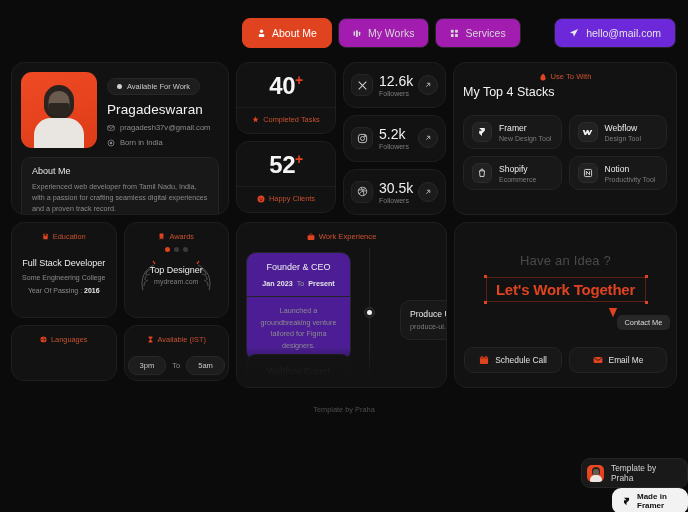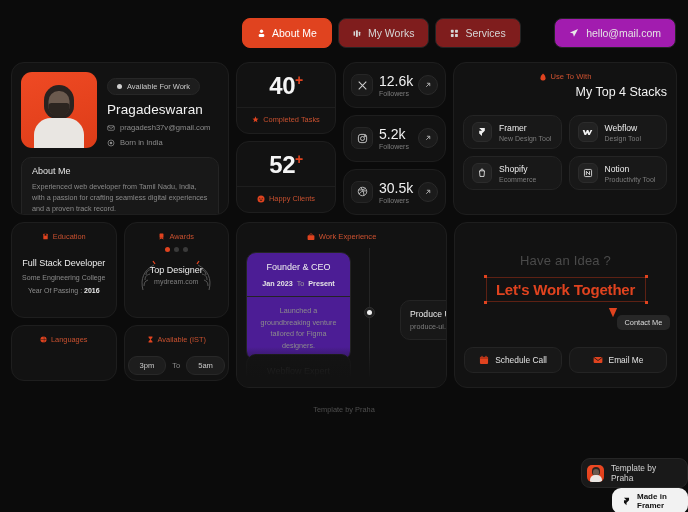--- a/index.html
+++ b/index.html
@@ -17,7 +17,7 @@
   .nav-btn {
     display: flex; align-items: center; gap: 6px;
     height: 30px; padding: 0 14px; border-radius: 8px;
-    background: #7f1d1d; color: #d6d6d6; font-size: 10.5px;
+    background: #a21caf; color: #d6d6d6; font-size: 10.5px;
     border: 1px solid #242424; white-space: nowrap;
   }
   .nav-btn.active { background: #e0431f; color: #fff; border-color: #e0431f; }

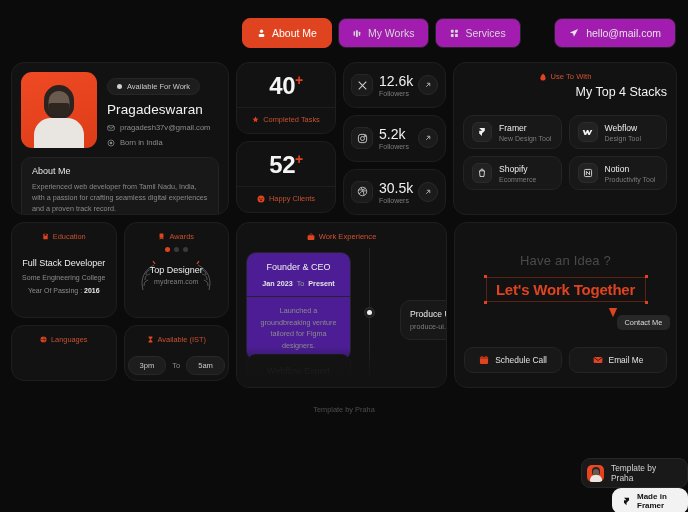--- a/index.html
+++ b/index.html
@@ -25,7 +25,7 @@
     position: absolute; right: 12px; top: 0;
     display: flex; align-items: center; gap: 7px;
     height: 30px; padding: 0 14px; border-radius: 8px;
-    background: #a21caf; border: 1px solid #242424;
+    background: #6d28d9; border: 1px solid #242424;
     color: #e4e4e4; font-size: 10.5px;
   }
   .ico { display: inline-flex; align-items: center; justify-content: center; }

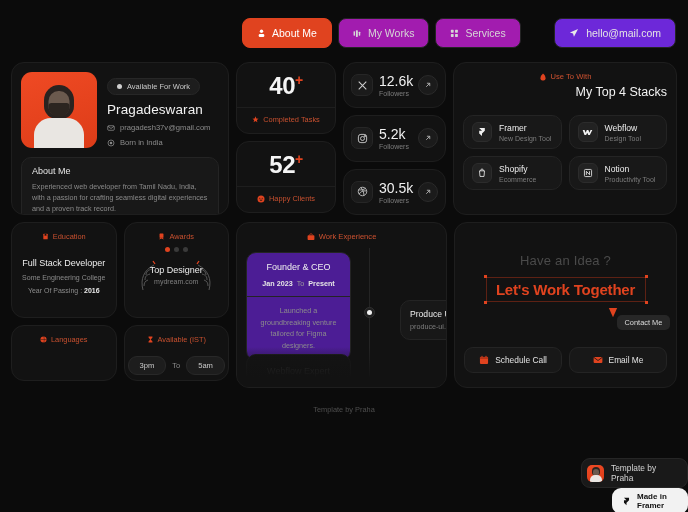--- a/index.html
+++ b/index.html
@@ -122,7 +122,7 @@
   
   .c-stacks { width: 224px; height: 153px; padding: 9px; }
   .st-kicker { display: flex; justify-content: center; gap: 4px; font-size: 7.6px; color: #cf5230; }
-  .st-title { text-align: right; color: #f2f2f2; font-size: 12.5px; margin-top: 4px; }
+  .st-title { text-align: left; color: #f2f2f2; font-size: 12.5px; margin-top: 4px; }
   .st-grid { display: grid; grid-template-columns: 1fr 1fr; gap: 7px; margin-top: 16px; }
   .st-item { display: flex; align-items: center; gap: 7px; padding: 6px 8px; }
   .st-ico {

